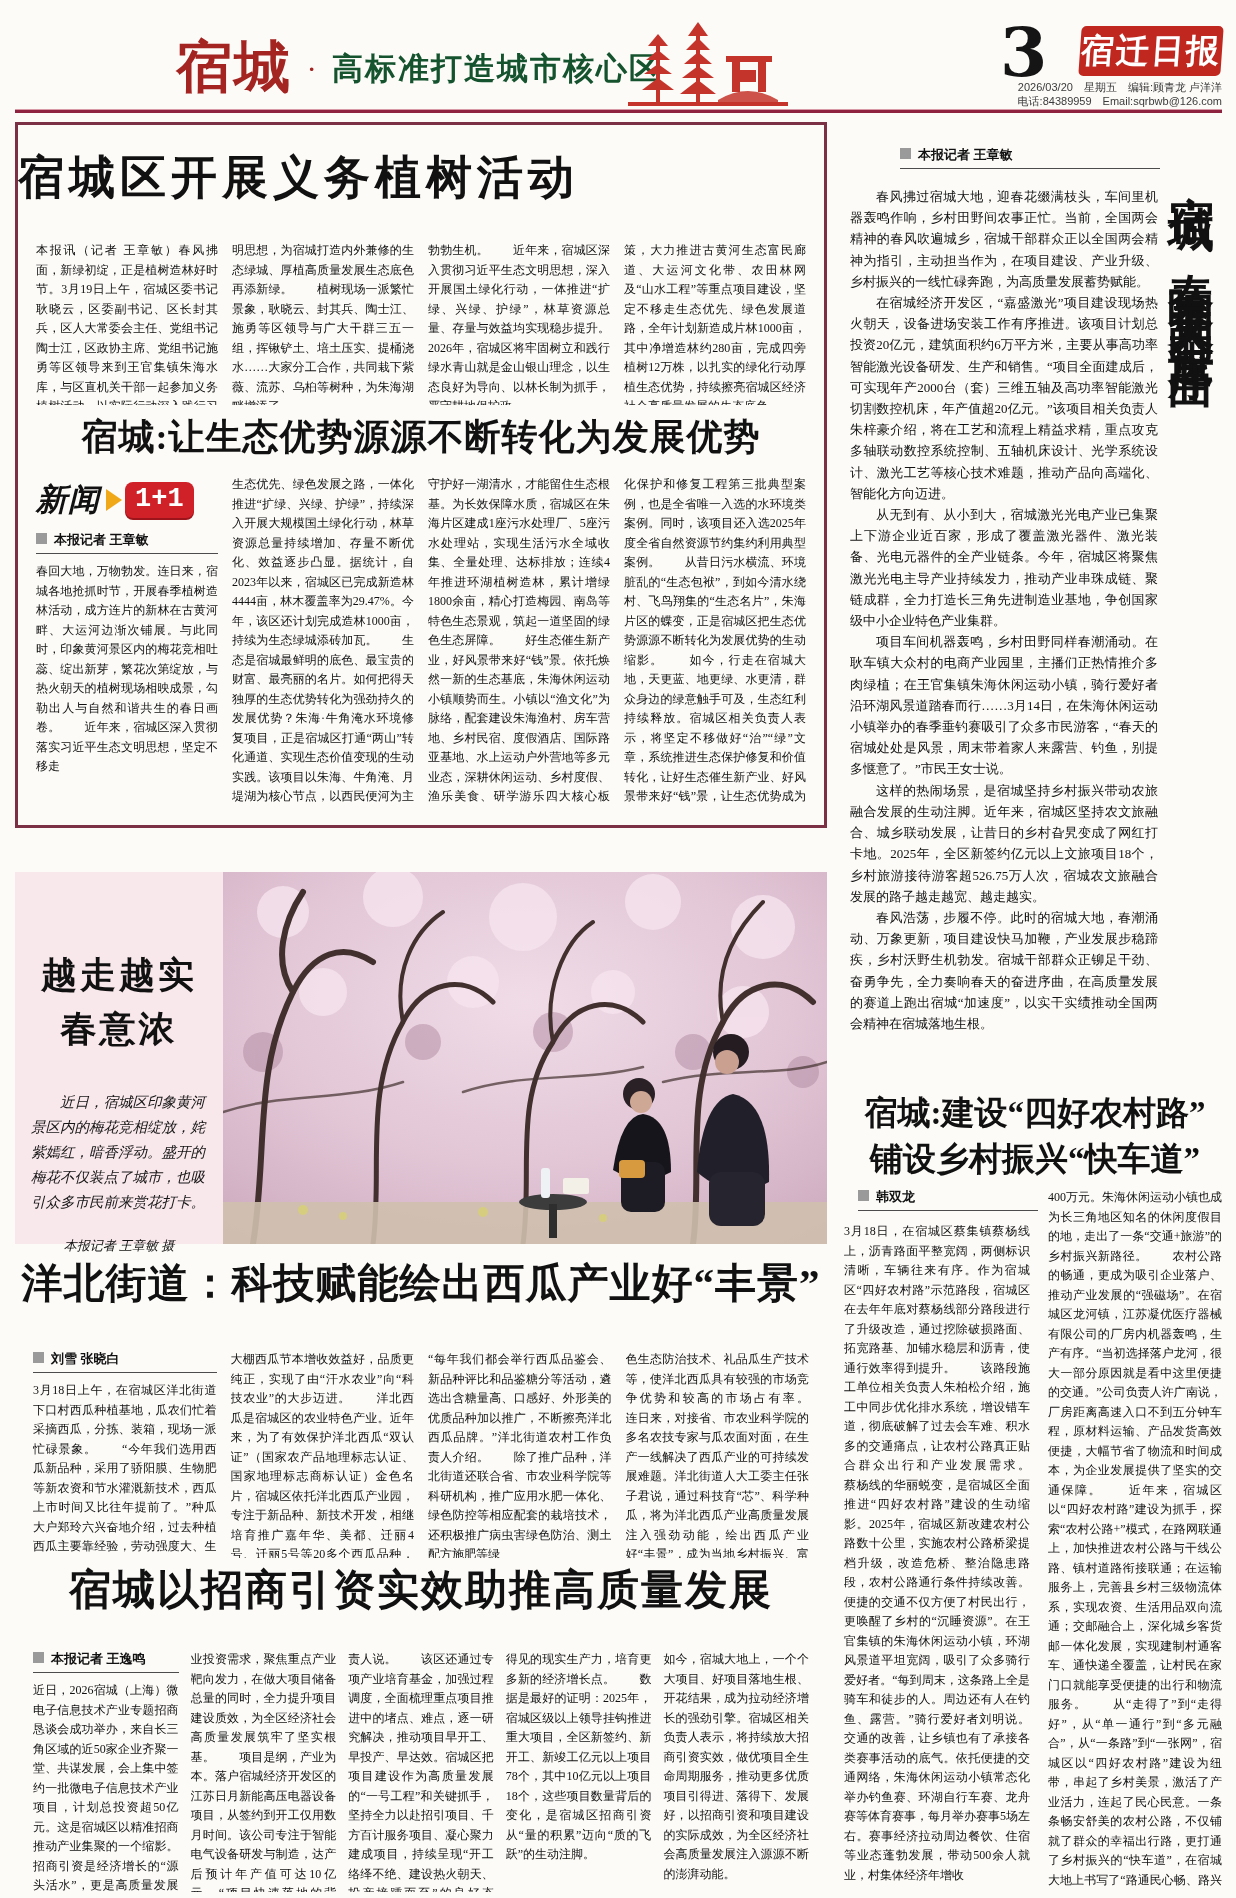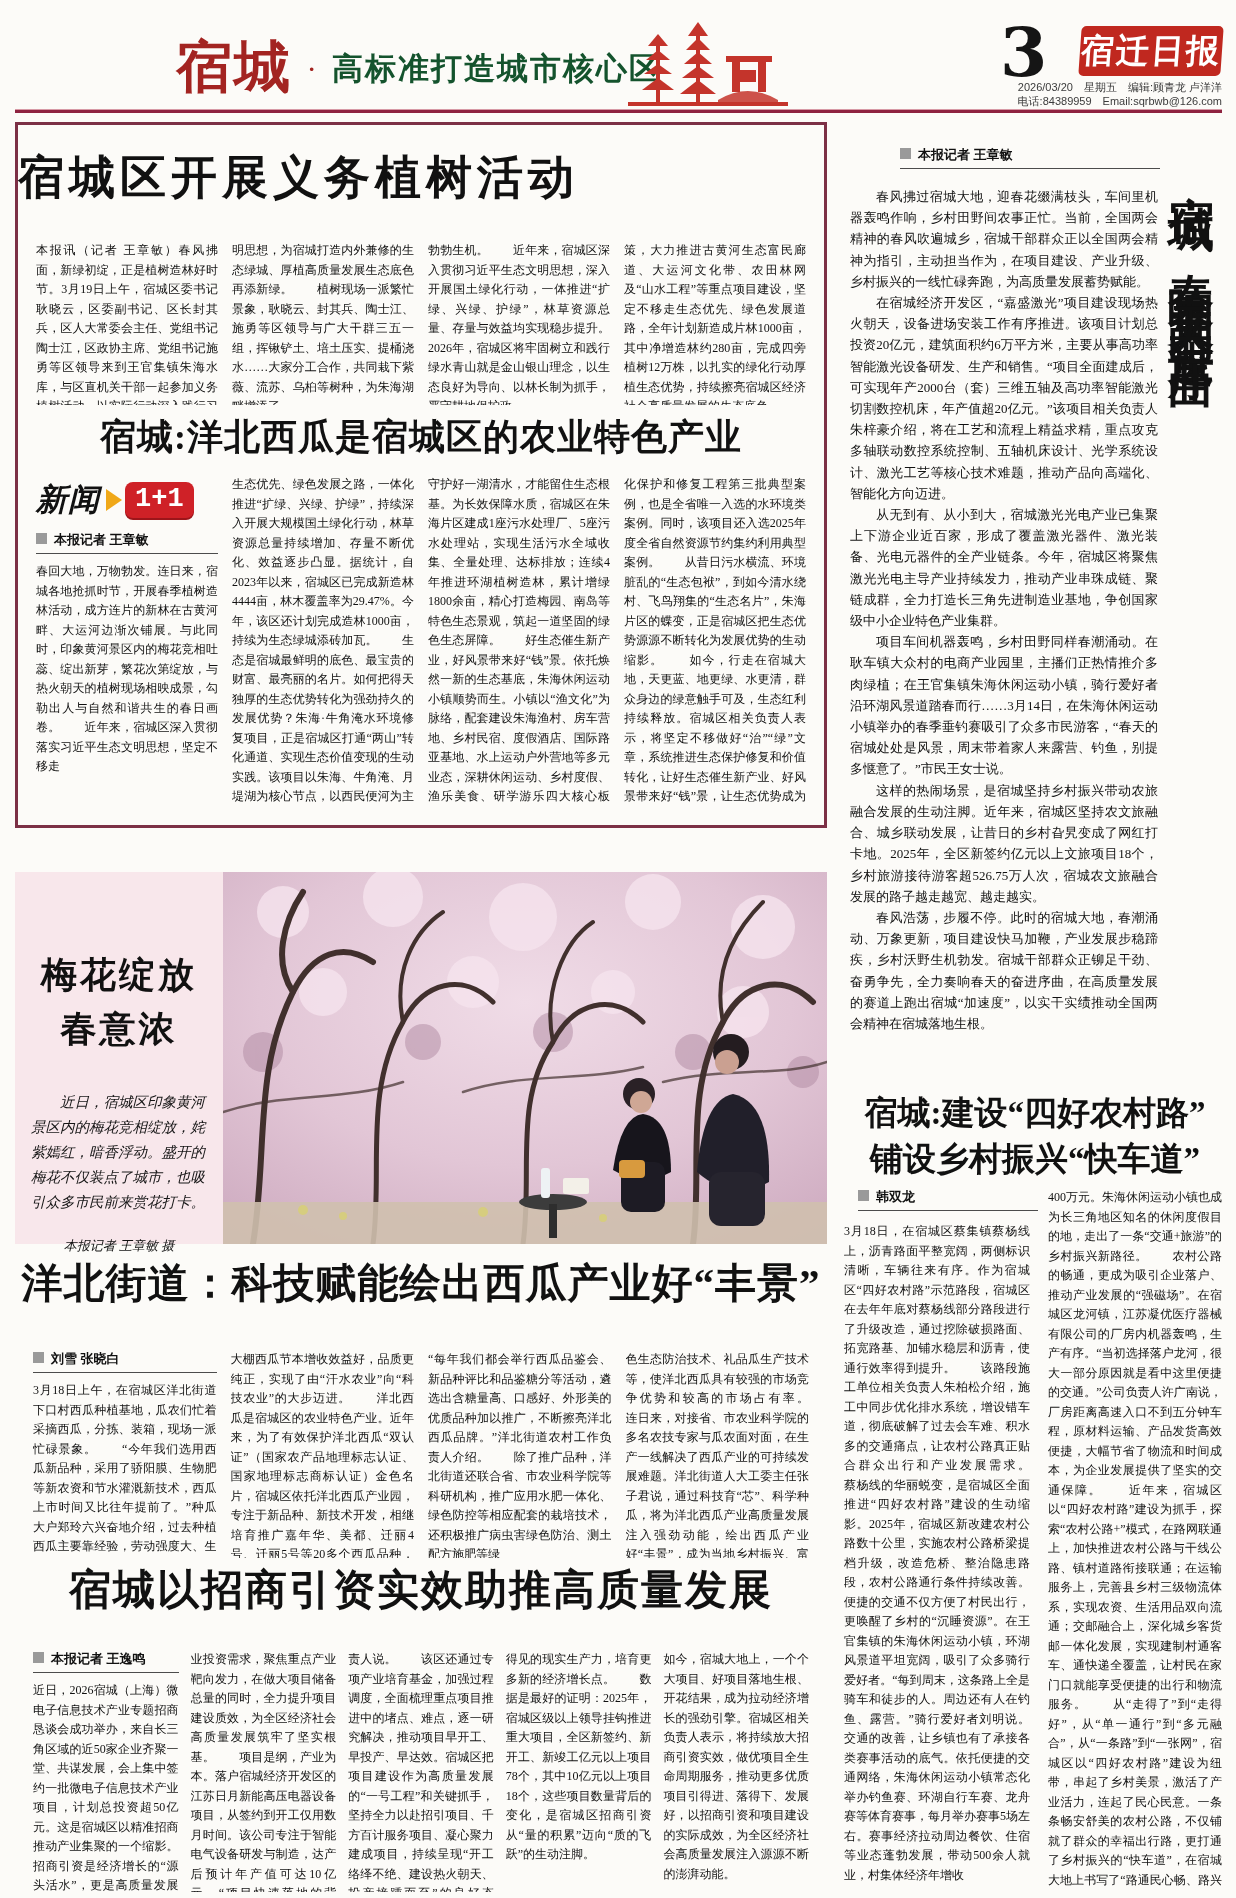--- a/index.html
+++ b/index.html
@@ -106,7 +106,7 @@
       <div class="bodytxt">策，大力推进古黄河生态富民廊道、大运河文化带、农田林网及“山水工程”等重点项目建设，坚定不移走生态优先、绿色发展道路，全年计划新造成片林1000亩，其中净增造林约280亩，完成四旁植树12万株，以扎实的绿化行动厚植生态优势，持续擦亮宿城区经济社会高质量发展的生态底色。</div>
     </div>
 
-    <div class="eco-title">宿城:洋北西瓜是宿城区的农业特色产业</div>
+    <div class="eco-title">宿城:让生态优势源源不断转化为发展优势</div>
     <div class="colrow eco-cols">
       <div>
         <div class="logo11">

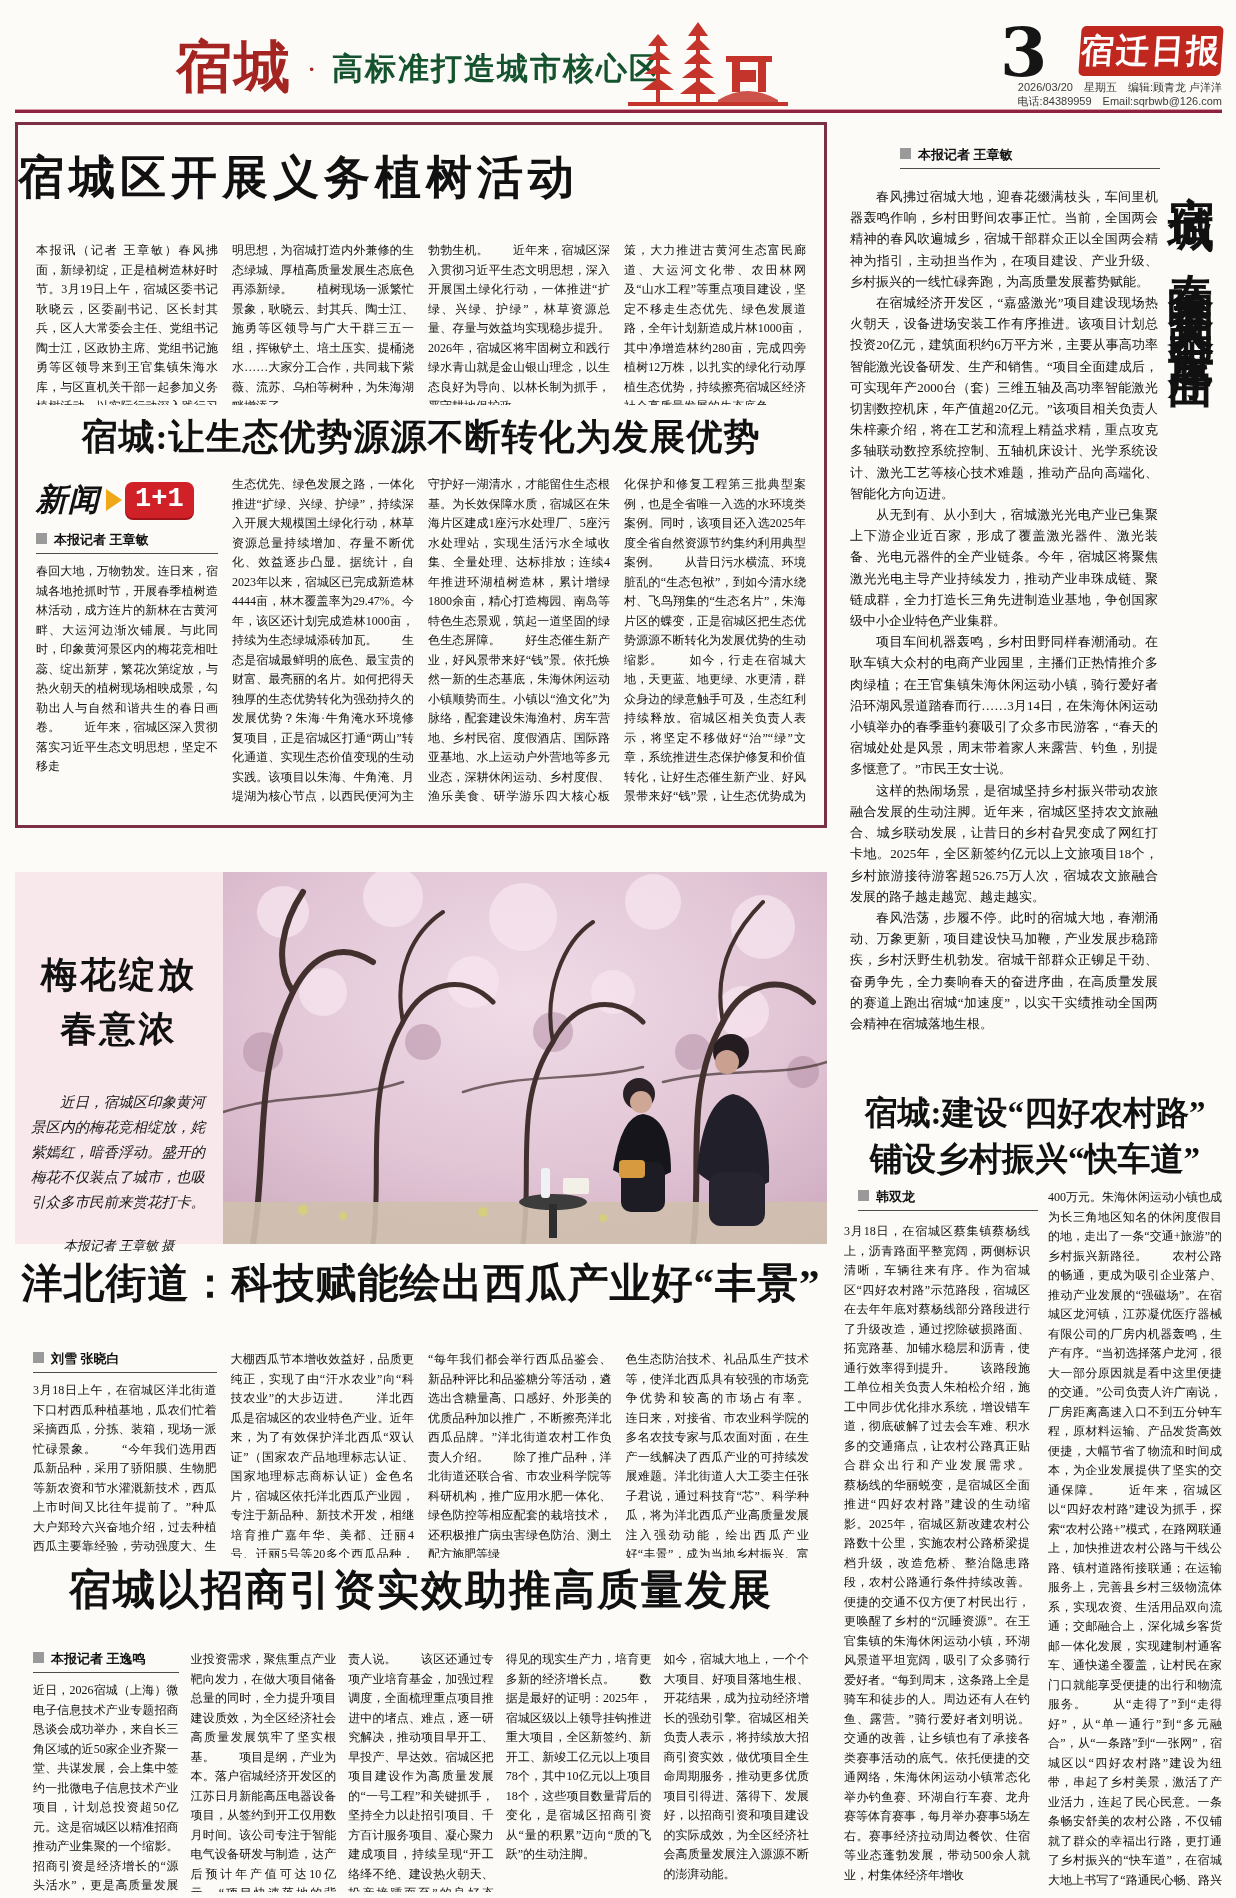--- a/index.html
+++ b/index.html
@@ -126,7 +126,7 @@
   <div class="photo-block">
     <div class="cap-panel">
       <div class="cap-title">
-        <div>梅花绽放</div>
+        <div>越走越实</div>
         <div>春意浓</div>
       </div>
       <div class="cap-text">近日，宿城区印象黄河景区内的梅花竞相绽放，姹紫嫣红，暗香浮动。盛开的梅花不仅装点了城市，也吸引众多市民前来赏花打卡。</div>

